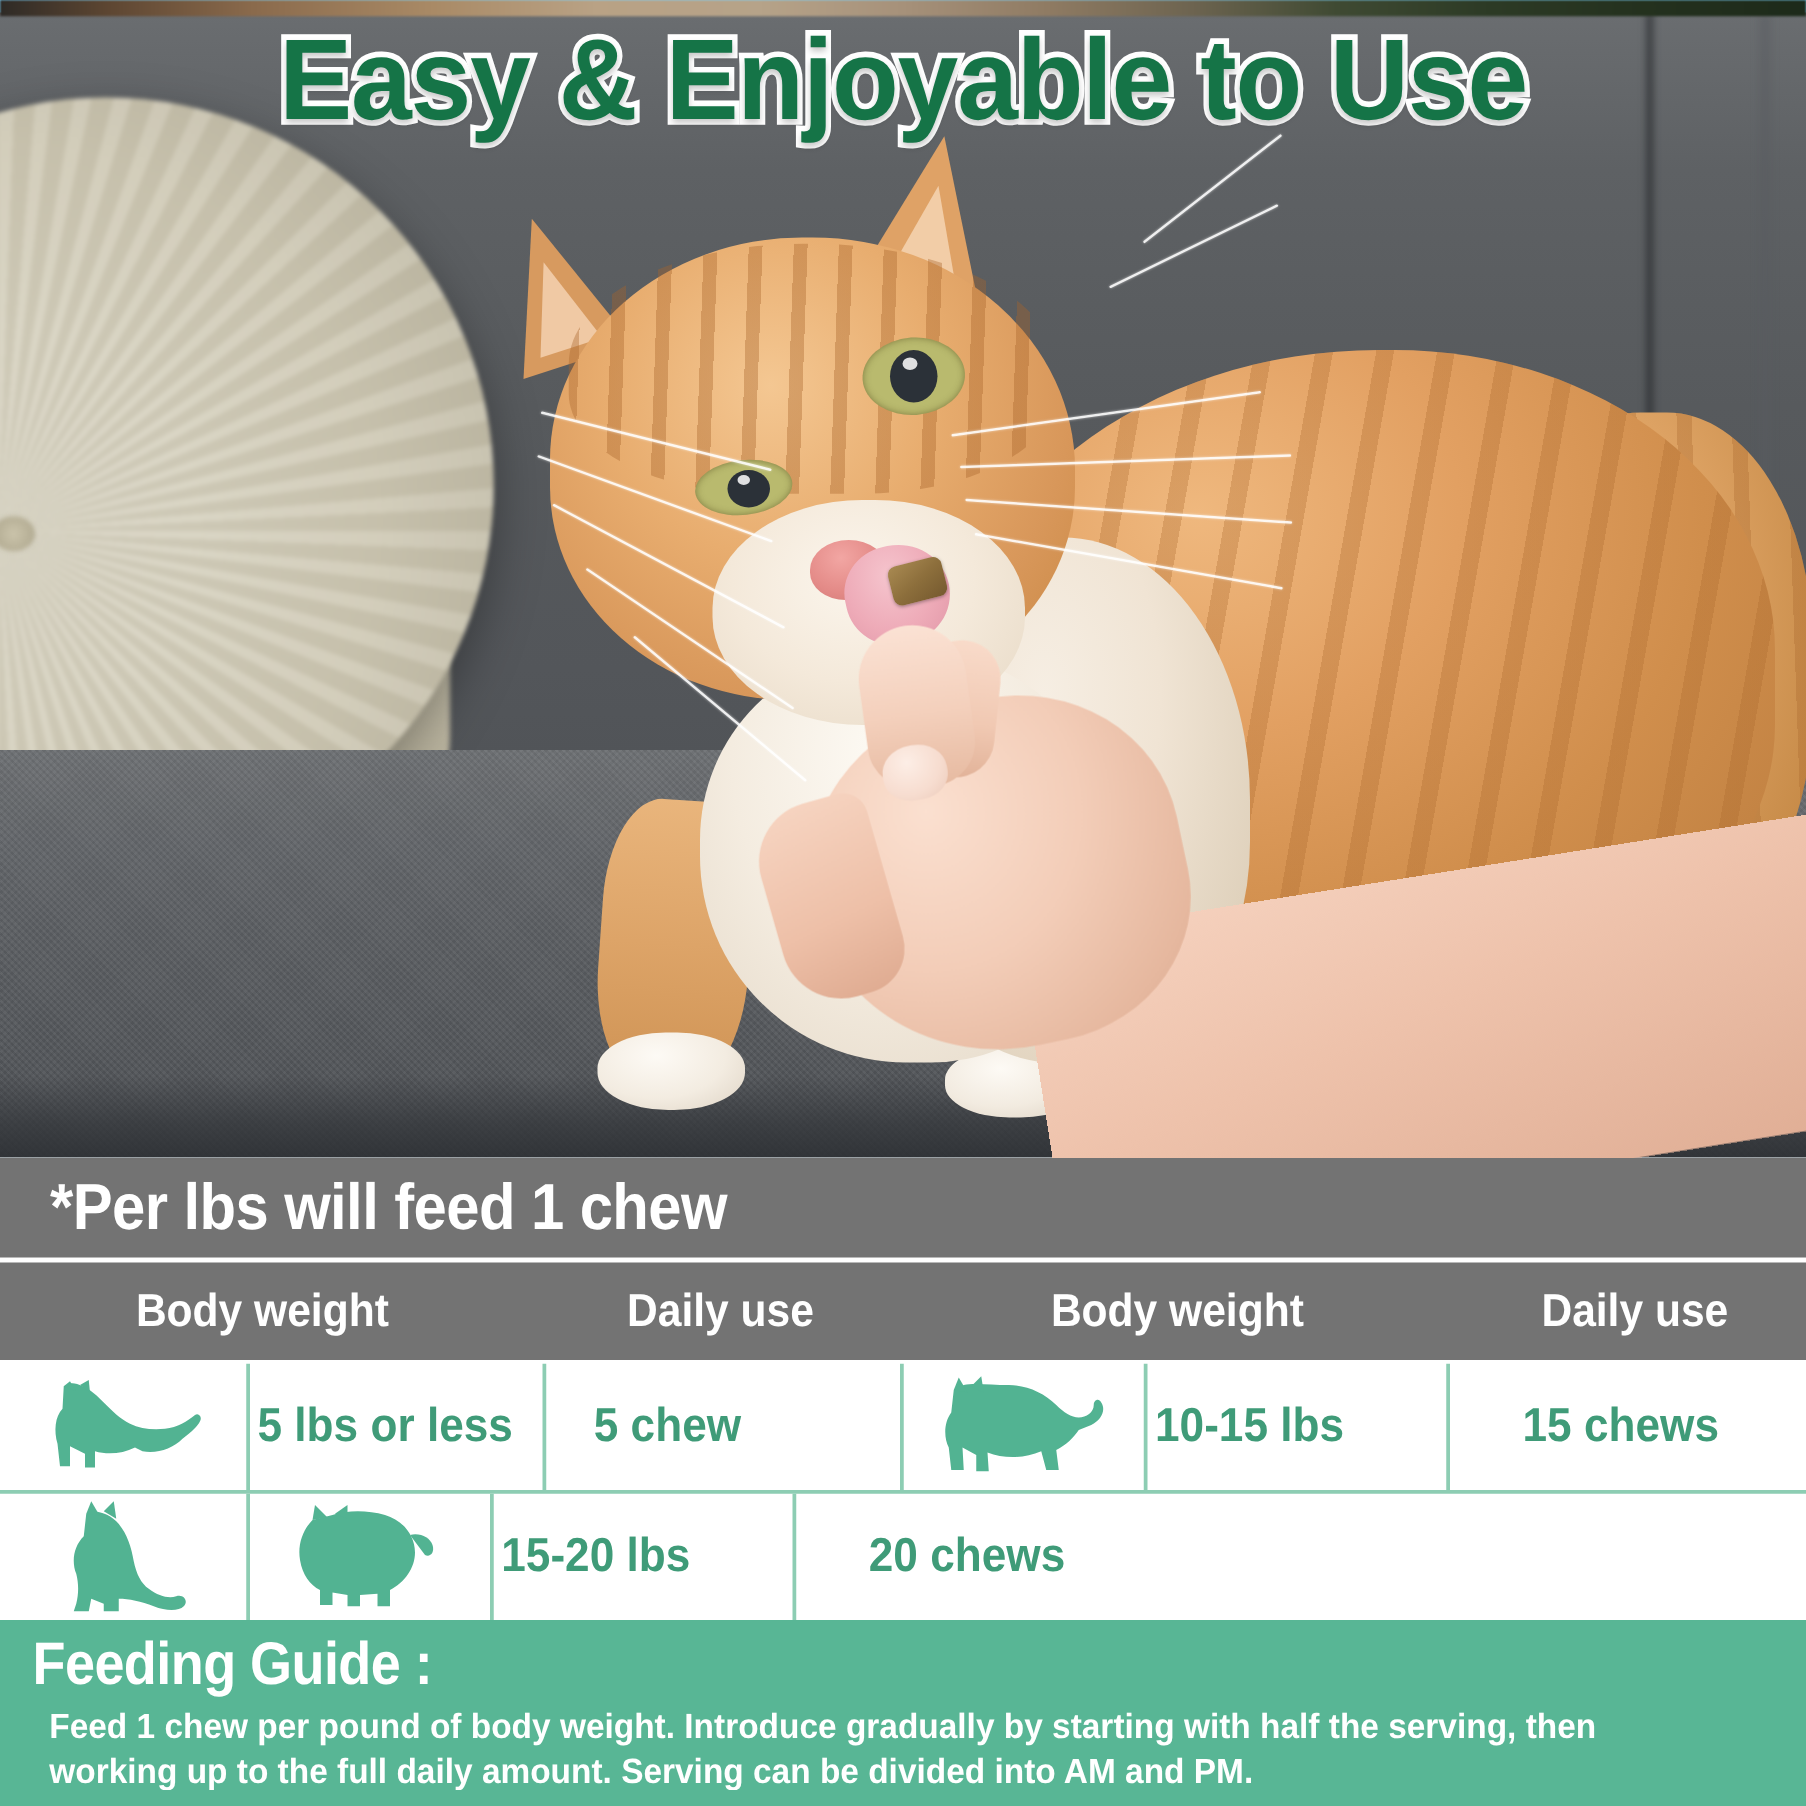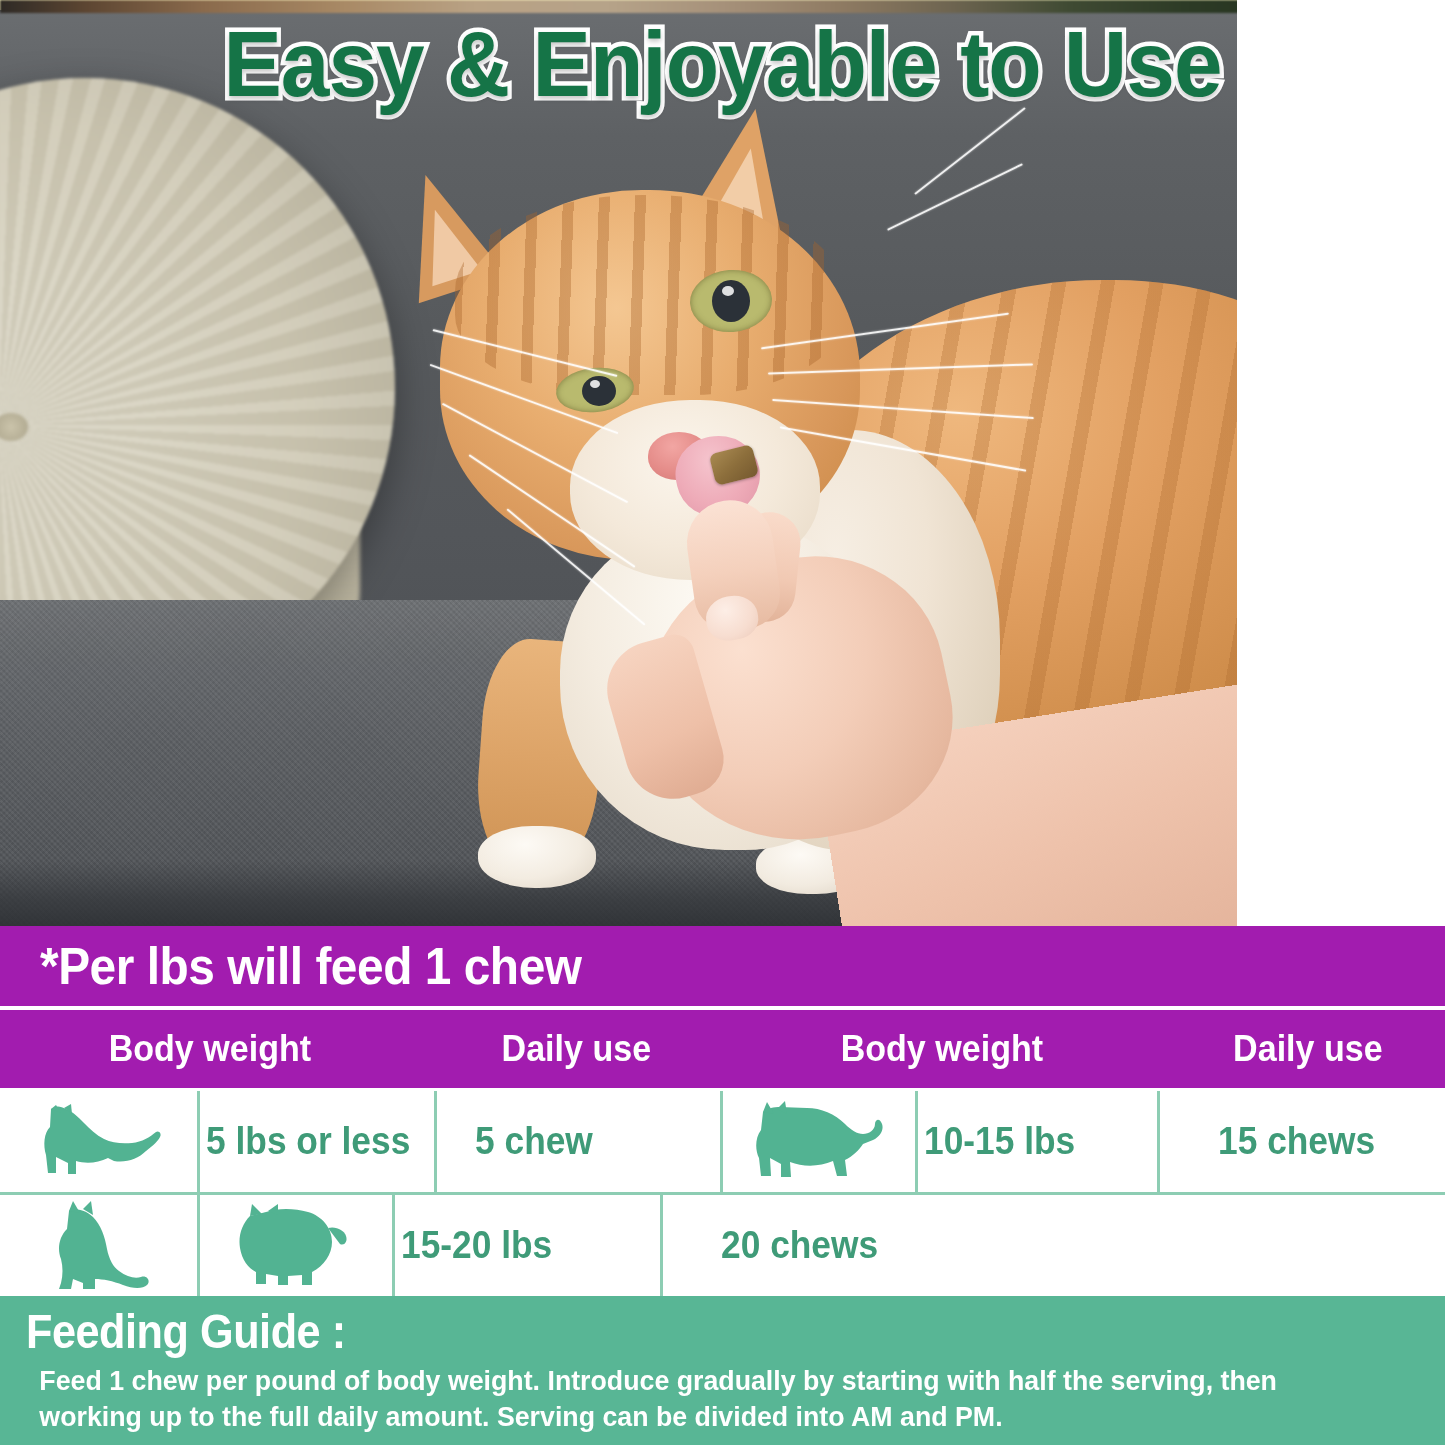--- a/index.html
+++ b/index.html
@@ -12,8 +12,8 @@
 
   
   .photo{
-    position:absolute;left:0;top:0;width:1237px;height:926px;
-    overflow:hidden;background:#fef9c3;
+    position:absolute;left:0;top:0;width:1445px;height:926px;
+    overflow:hidden;background:#7dd3fc;
   }
   
   .photo-topstrip{

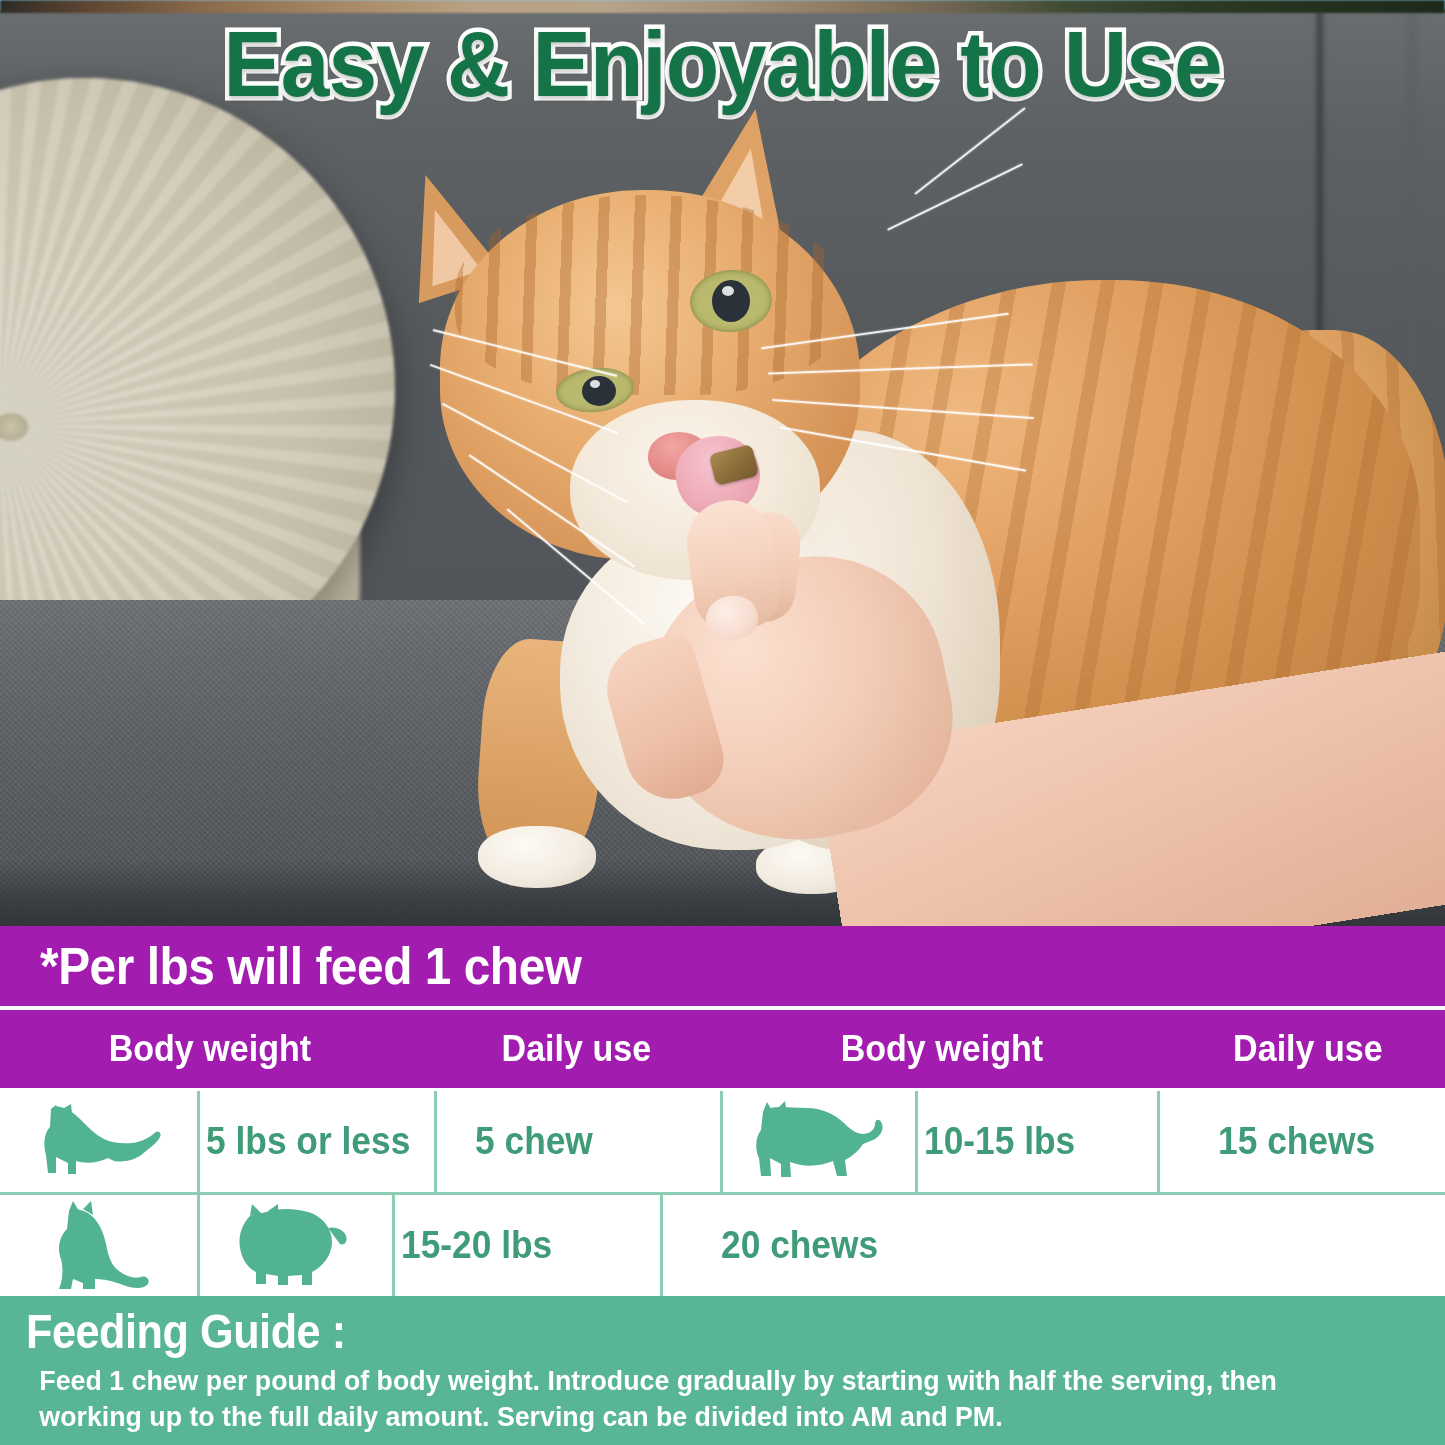--- a/index.html
+++ b/index.html
@@ -266,7 +266,7 @@
   .panel{
     position:absolute;left:0;top:926px;width:1445px;height:519px;background:#ffffff;
   }
-  .band{background:#a21caf;}
+  .band{background:#737373;}
   .per-lbs{
     position:relative;height:80px;display:flex;align-items:center;
     padding-left:40px;box-sizing:border-box;

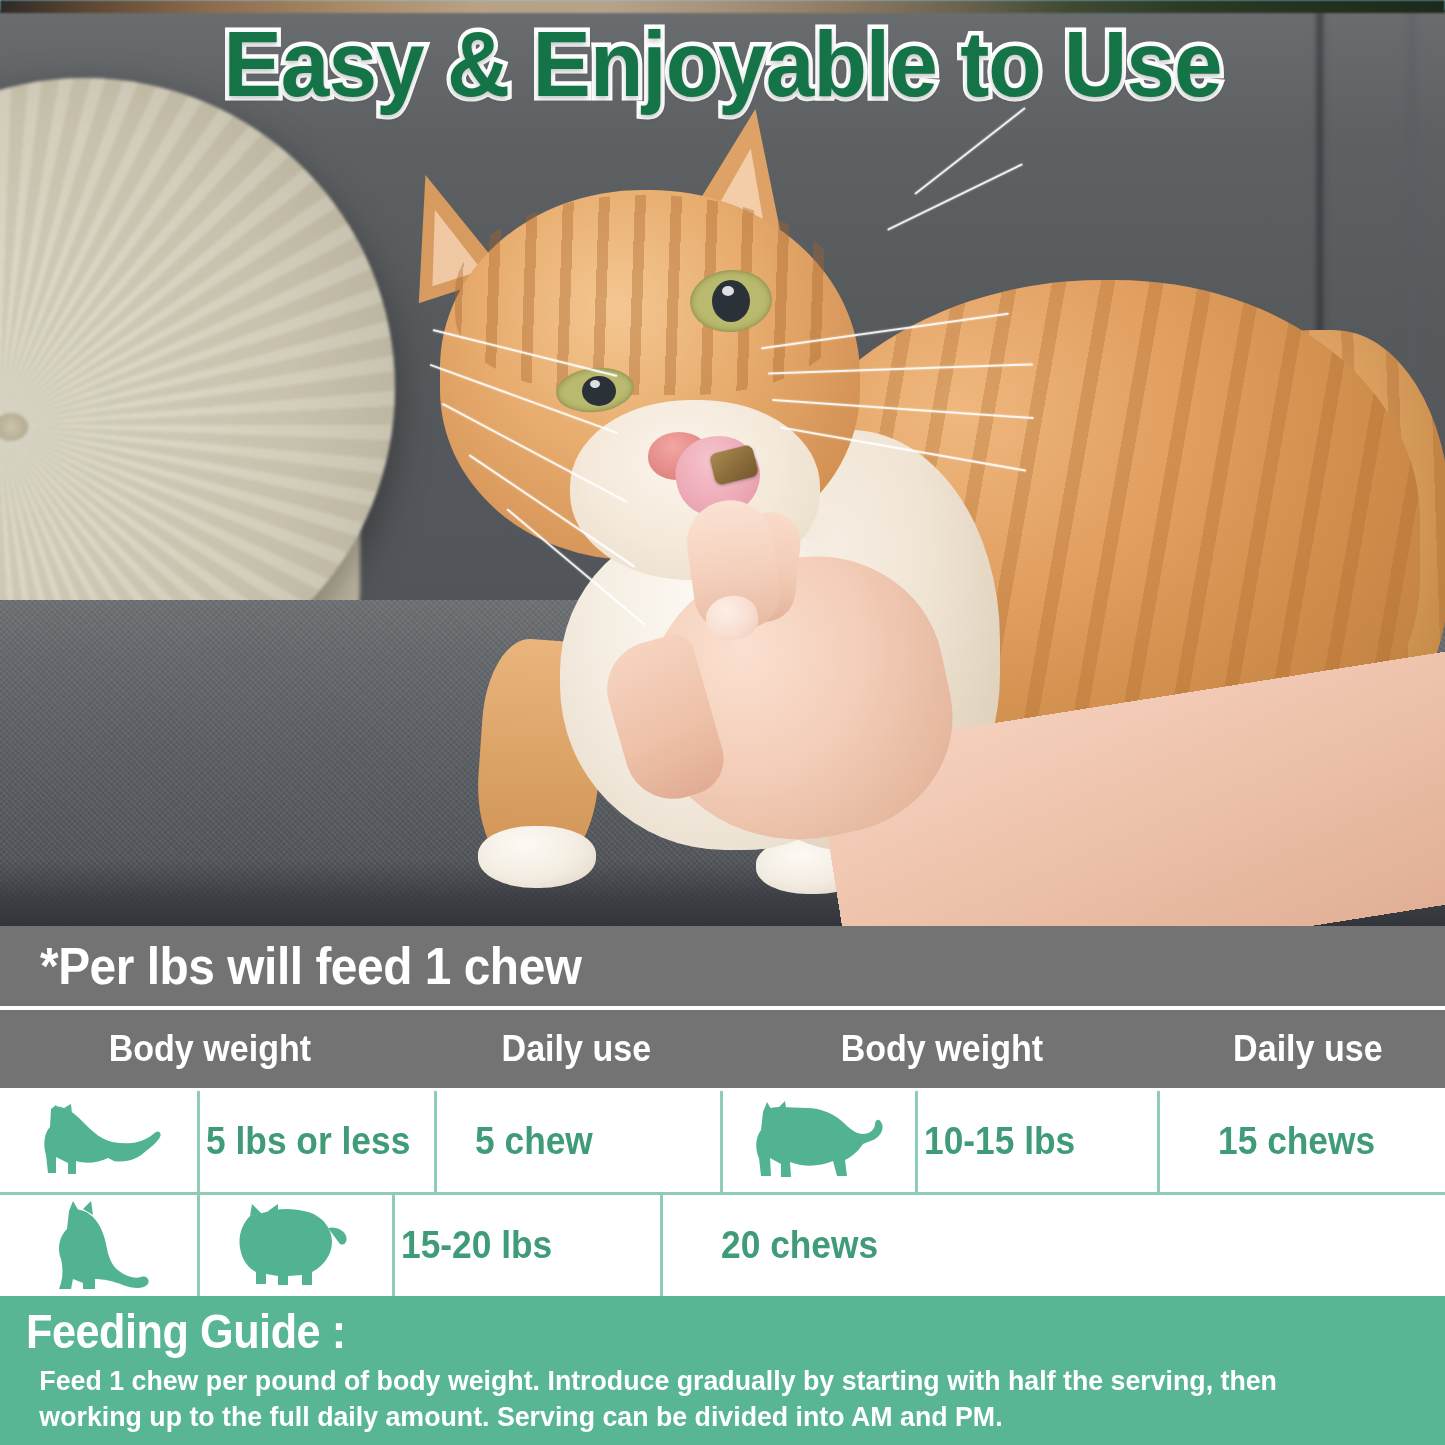--- a/index.html
+++ b/index.html
@@ -480,7 +480,7 @@
             <path d="M96 26 C104 24 112 28 114 34 C116 40 112 44 108 42"></path>
           </svg>
         </div>
-        <div class="cell txt-cell" style="width:268px">
+        <div class="cell txt-cell" style="width:242px">
           <span class="cellval">15-20 lbs</span>
         </div>
         <div class="cell txt-cell last" style="width:285px;padding-left:58px">

